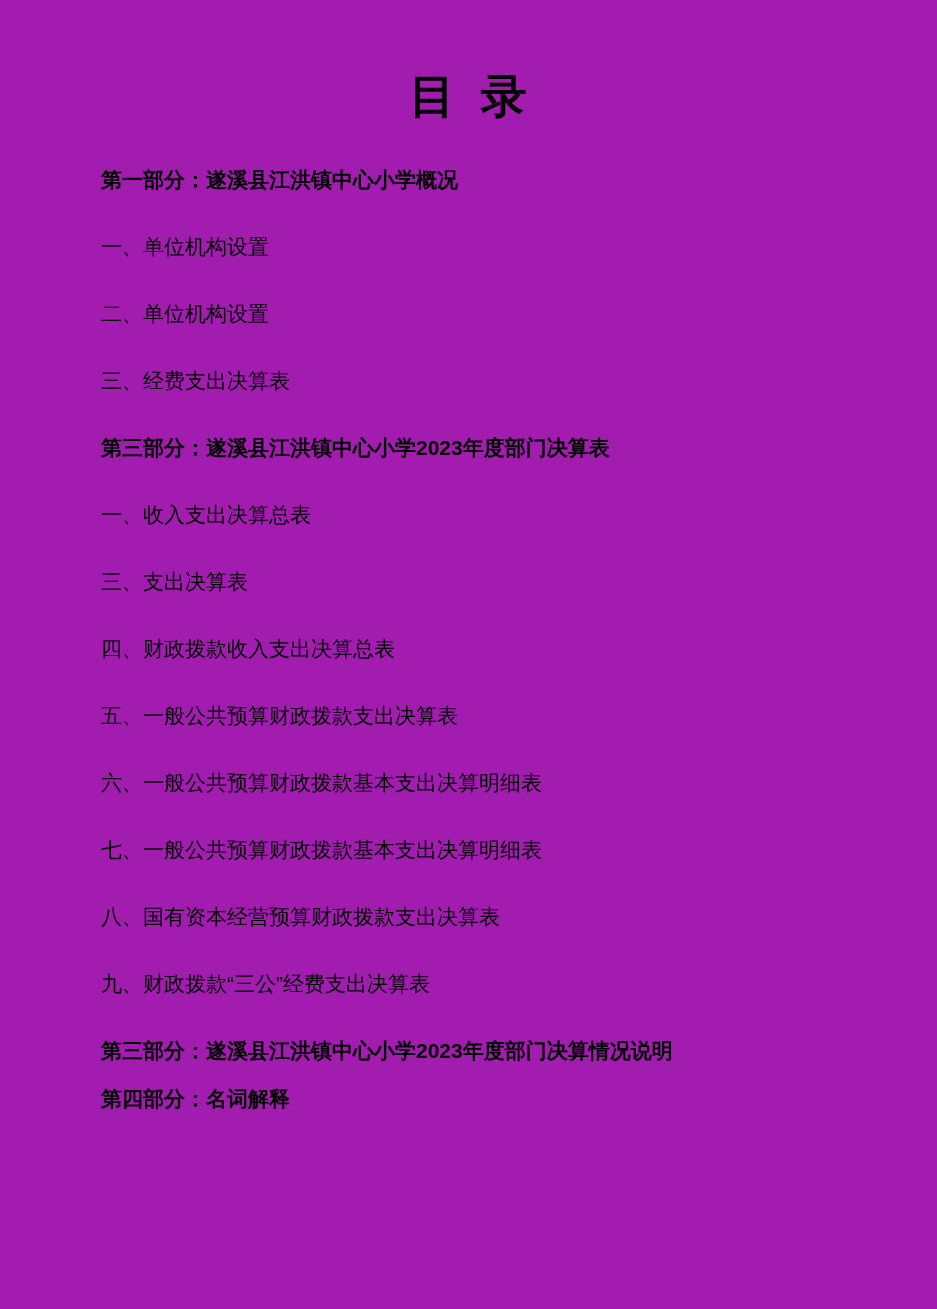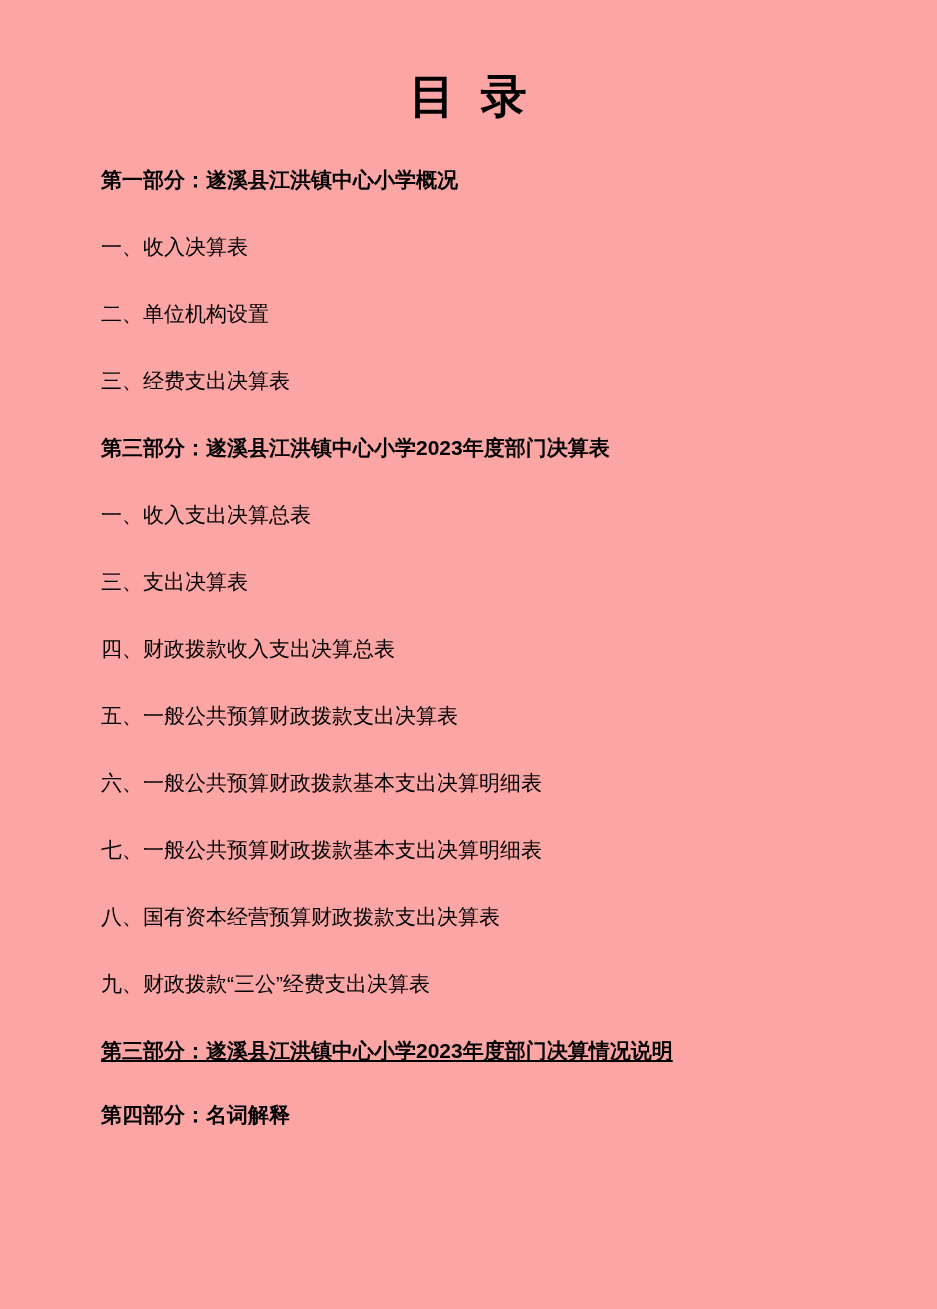--- a/index.html
+++ b/index.html
@@ -19,7 +19,7 @@
     height: 1309px;
     padding: 66px 58px 9px 57px;
     overflow: hidden;
-    background: #fca5a5;
+    background: #a21caf;
   }
   .doc-title {
     margin: 0 0 30px 0;

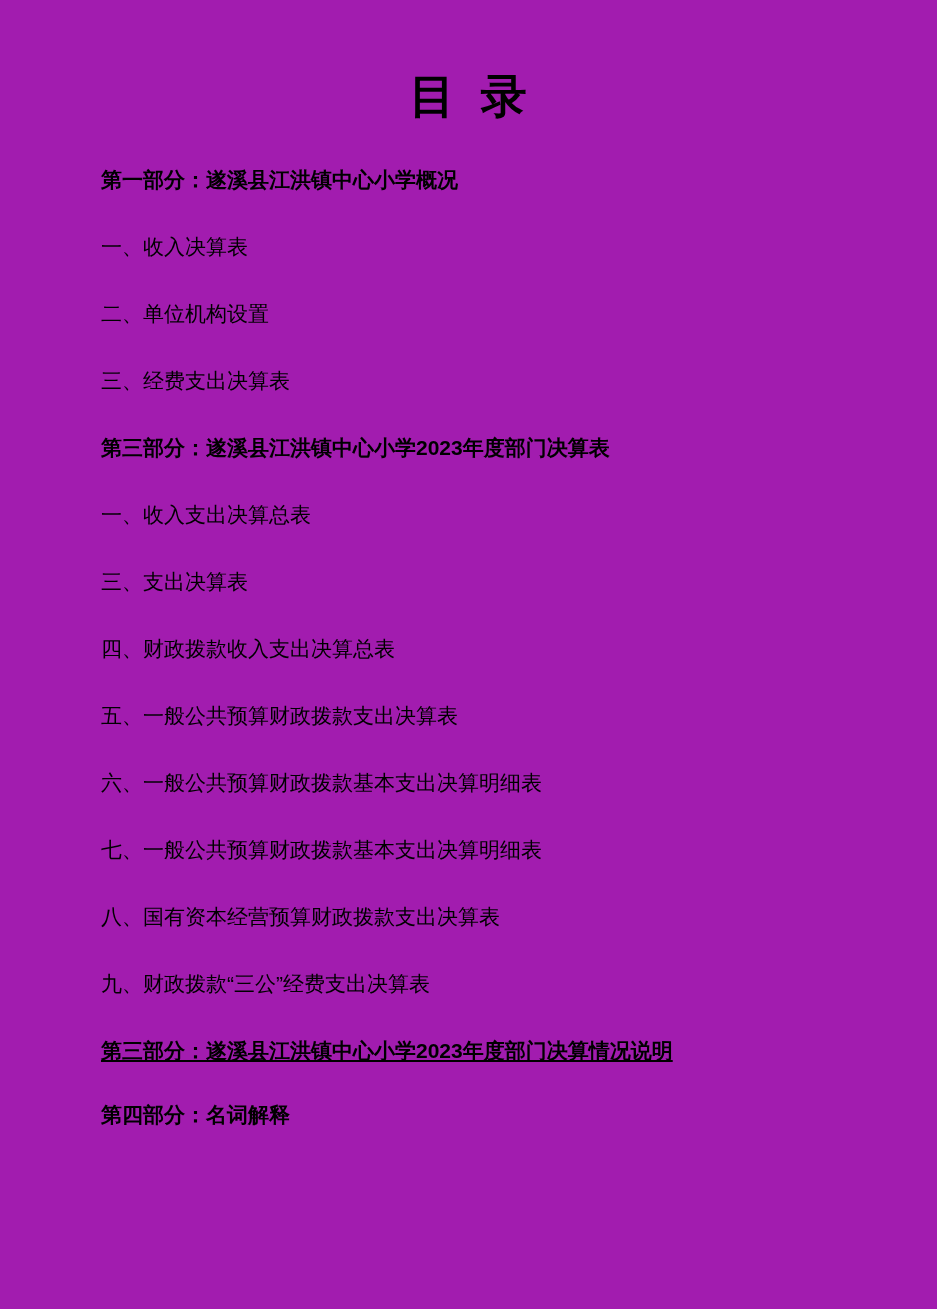--- a/index.html
+++ b/index.html
@@ -54,7 +54,7 @@
   <div>
 
   <p class="toc-line bold">第一部分：遂溪县江洪镇中心小学概况</p>
-      <p class="toc-line">一、收入决算表</p>
+      <p class="toc-line">一、单位机构设置</p>
       <p class="toc-line">二、单位机构设置</p>
       <p class="toc-line">三、经费支出决算表</p>
       <p class="toc-line bold">第三部分：遂溪县江洪镇中心小学2023年度部门决算表</p>

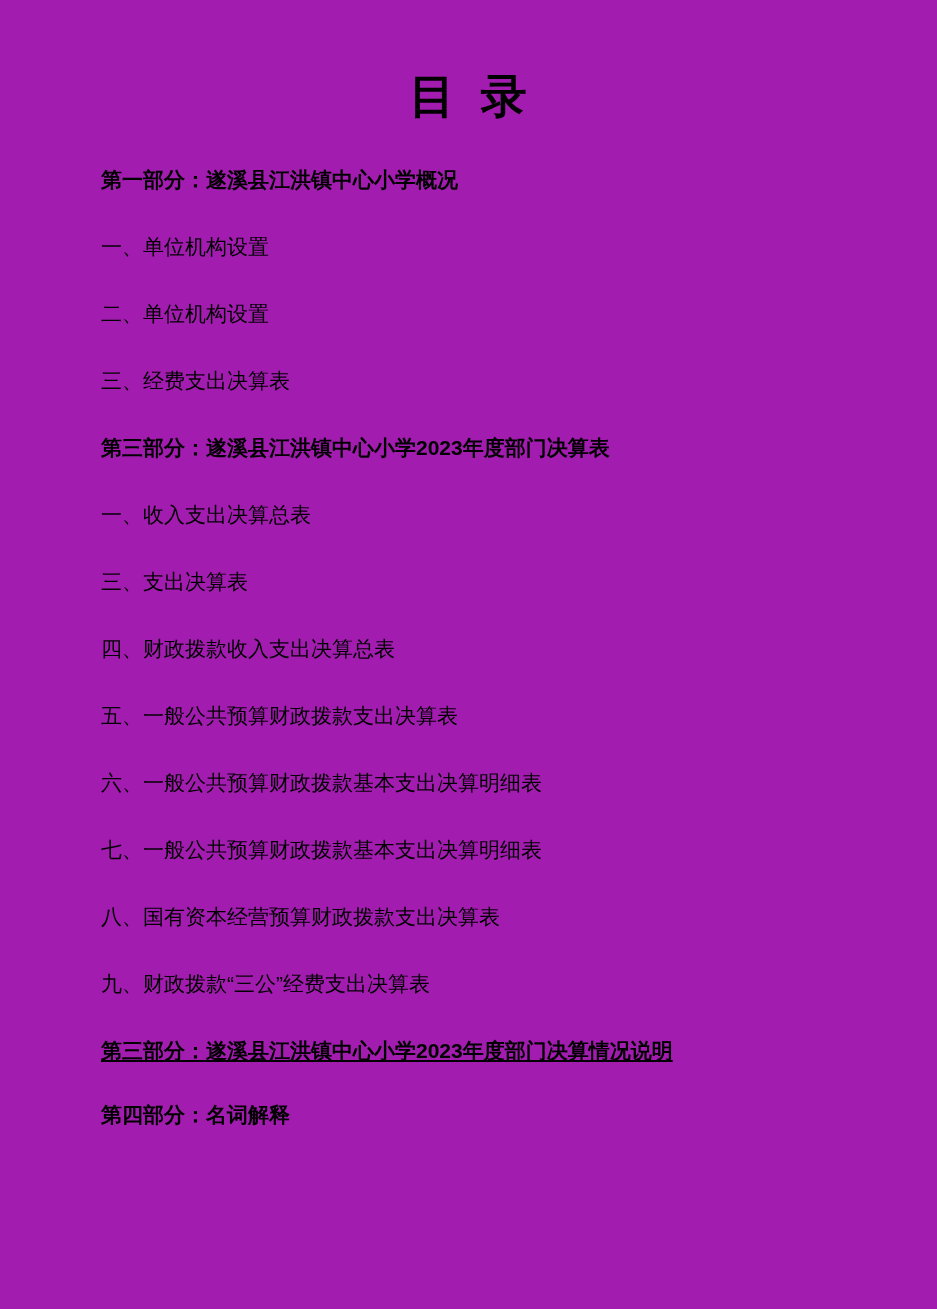--- a/index.html
+++ b/index.html
@@ -41,8 +41,7 @@
     font-weight: 700;
   }
   .toc-line.tight {
-    margin-bottom: 16px; 
-    text-decoration: underline;
+    margin-bottom: 0; 
   }
 </style>
 </head>

